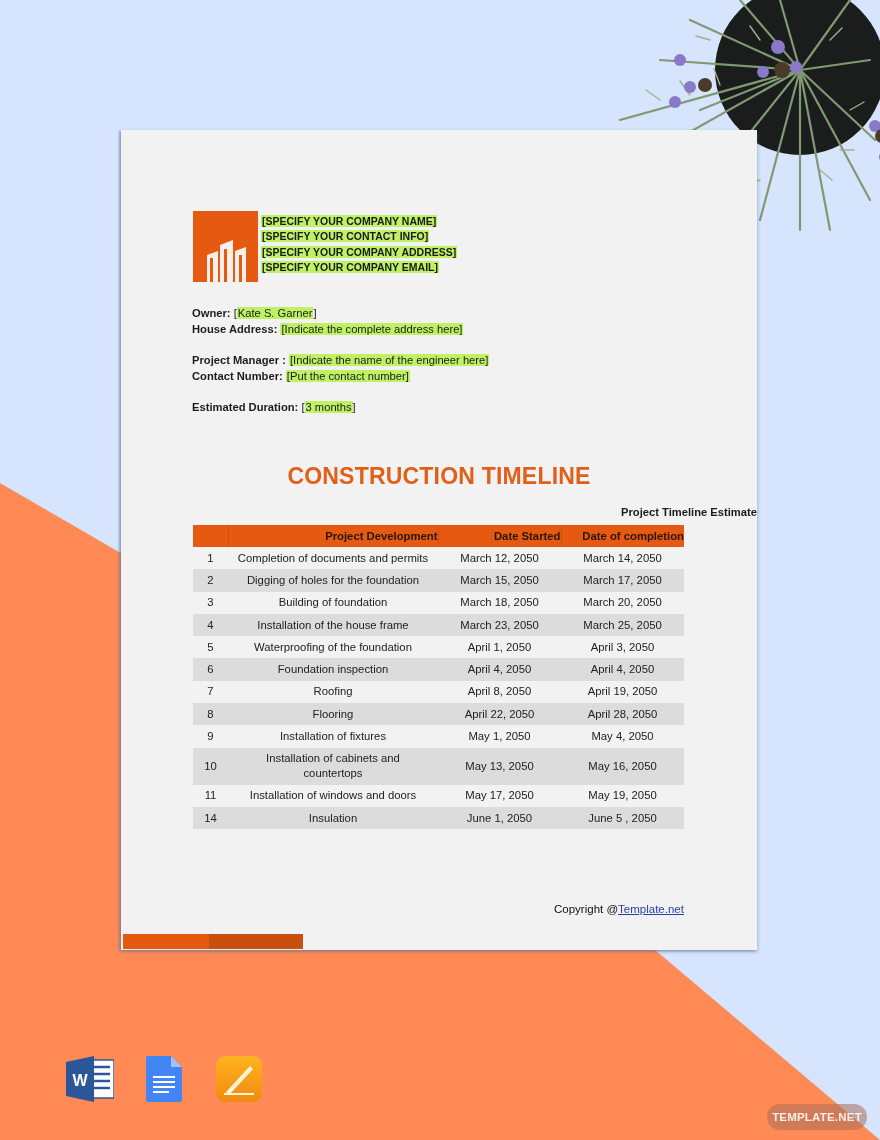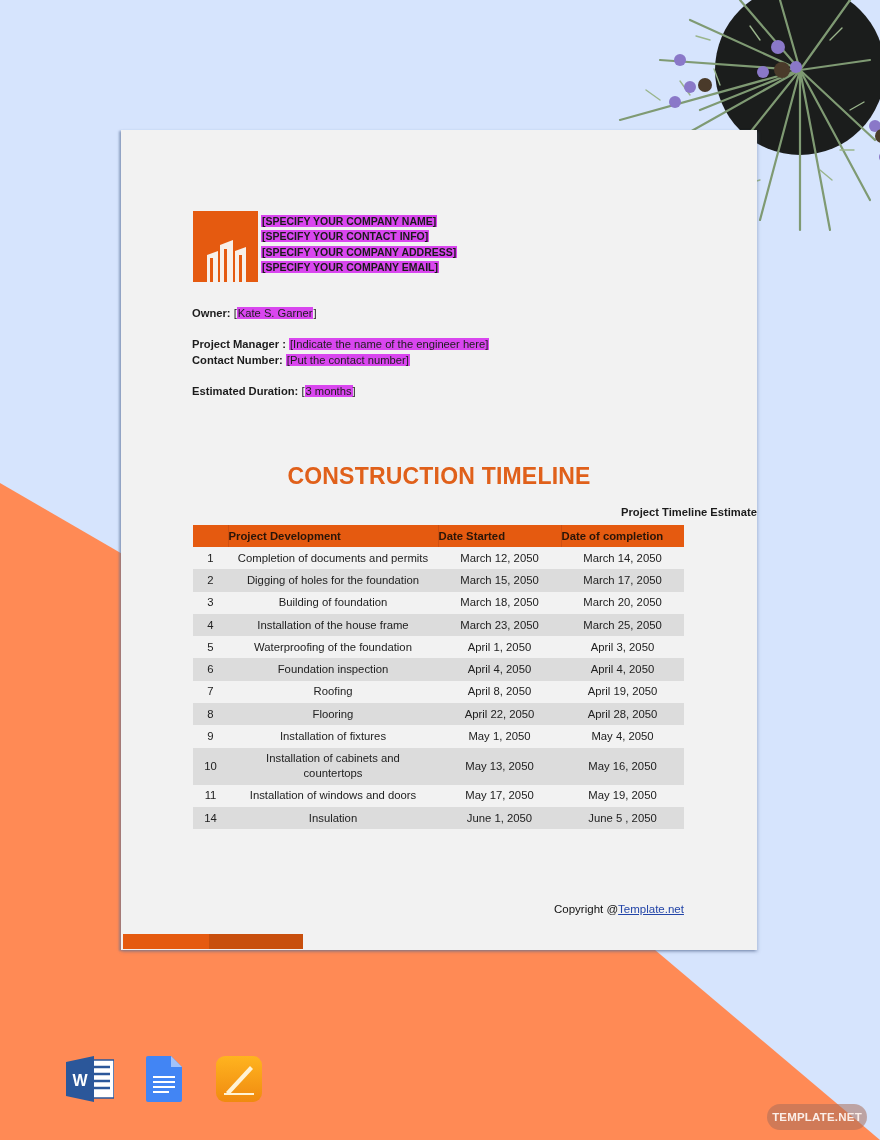--- a/index.html
+++ b/index.html
@@ -37,7 +37,7 @@
   .company-lines div {
     font-size: 10.5px; font-weight: bold; color: #1a1a1a; line-height: 15.4px;
   }
-  .hl { background: #d946ef; padding: 0 1px; text-align: center; }
+  .hl { background: #bef264; padding: 0 1px; text-align: center; }
   .info {
     position: absolute; left: 71px; top: 176px; font-size: 11.2px; color: #1c1c1c; line-height: 15.8px;
   }

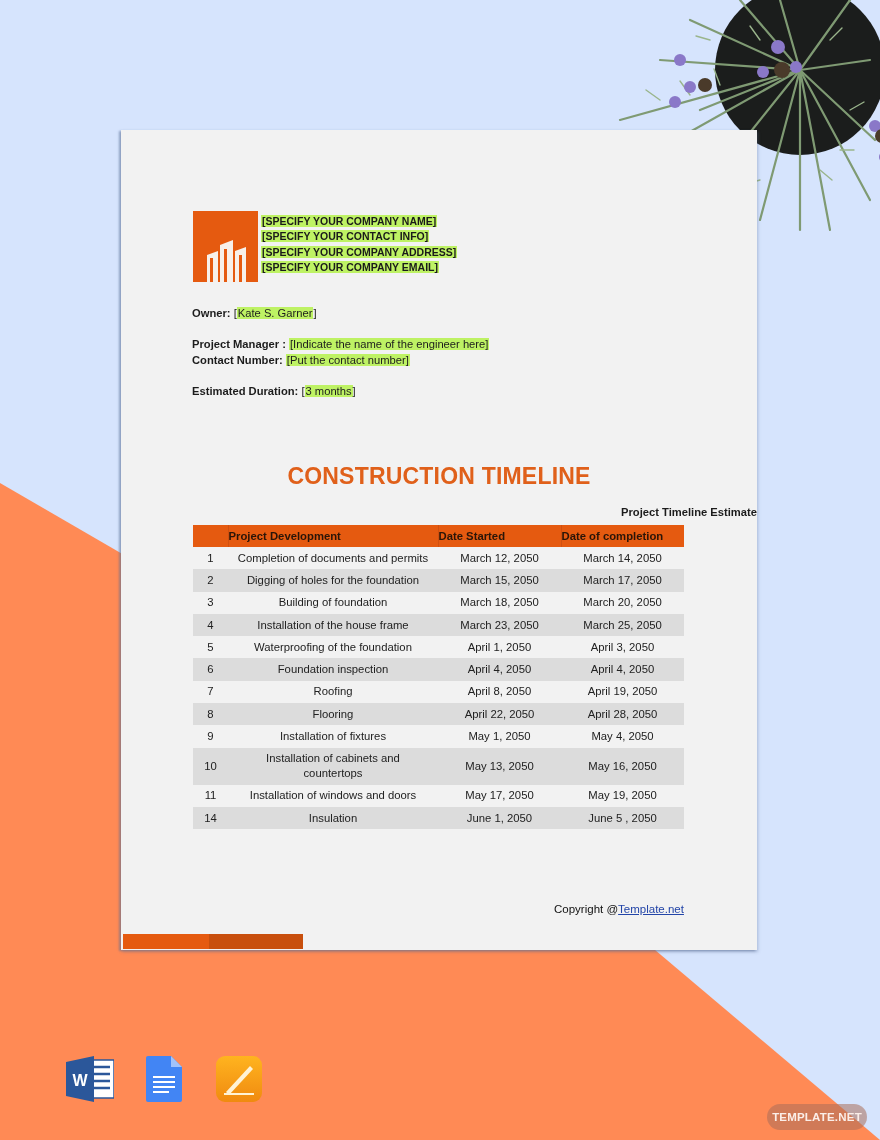--- a/index.html
+++ b/index.html
@@ -164,6 +164,9 @@
     <div>
       <span class="lbl">Owner: </span><span>[</span><span class="hl">Kate S. Garner</span><span>]</span>
     </div>
+    <div>
+      <span class="lbl">House Address: </span><span class="hl">[Indicate the complete address here]</span>
+    </div>
     <div class="gap"></div>
     <div>
       <span class="lbl">Project Manager : </span><span class="hl">[Indicate the name of the engineer here]</span>

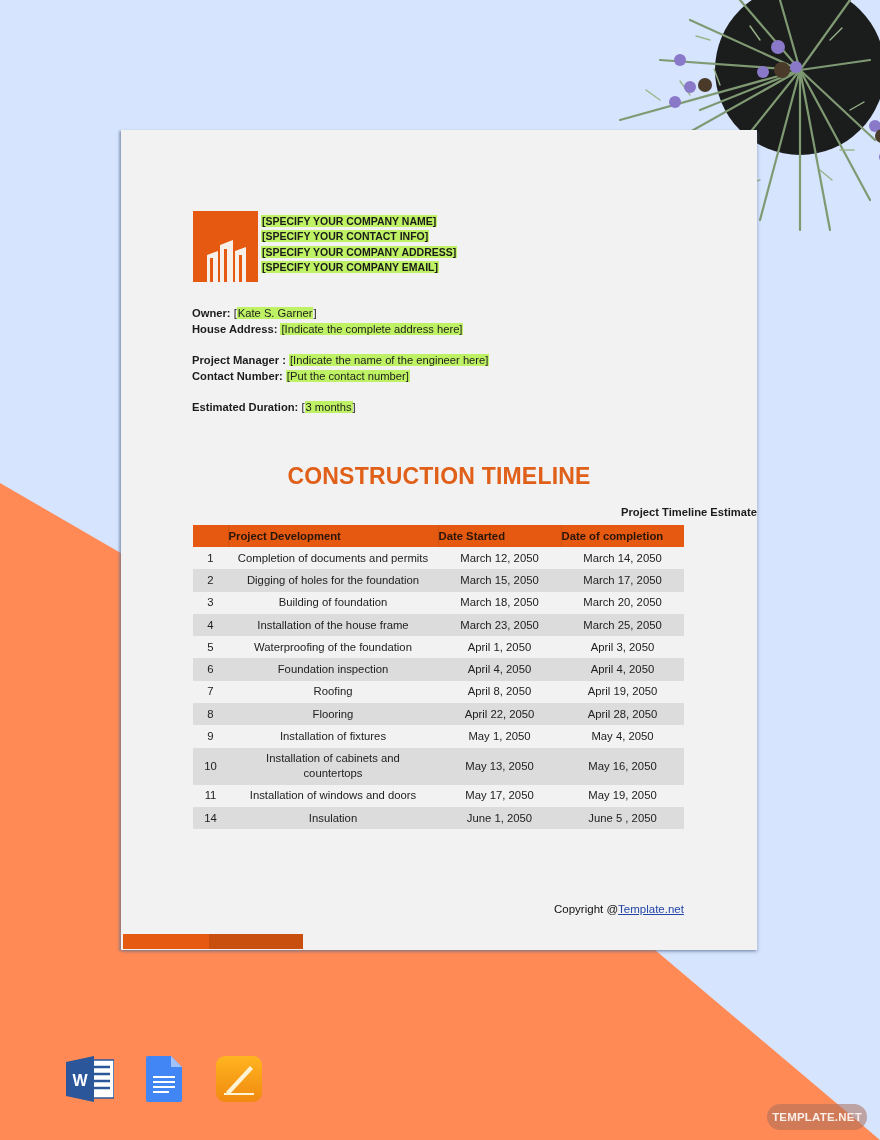--- a/index.html
+++ b/index.html
@@ -57,7 +57,7 @@
   }
   table.timeline th {
     background: #e55a10; color: #2a1508; font-weight: bold; height: 22px;
-    text-align: left; border-right: 1px solid #d05010; font-size: 11.3px;
+    text-align: right; border-right: 1px solid #d05010; font-size: 11.3px;
   }
   table.timeline th:last-child { border-right: none; }
   table.timeline td { text-align: center; height: 22.3px; padding: 0 2px; line-height: 15px; }

